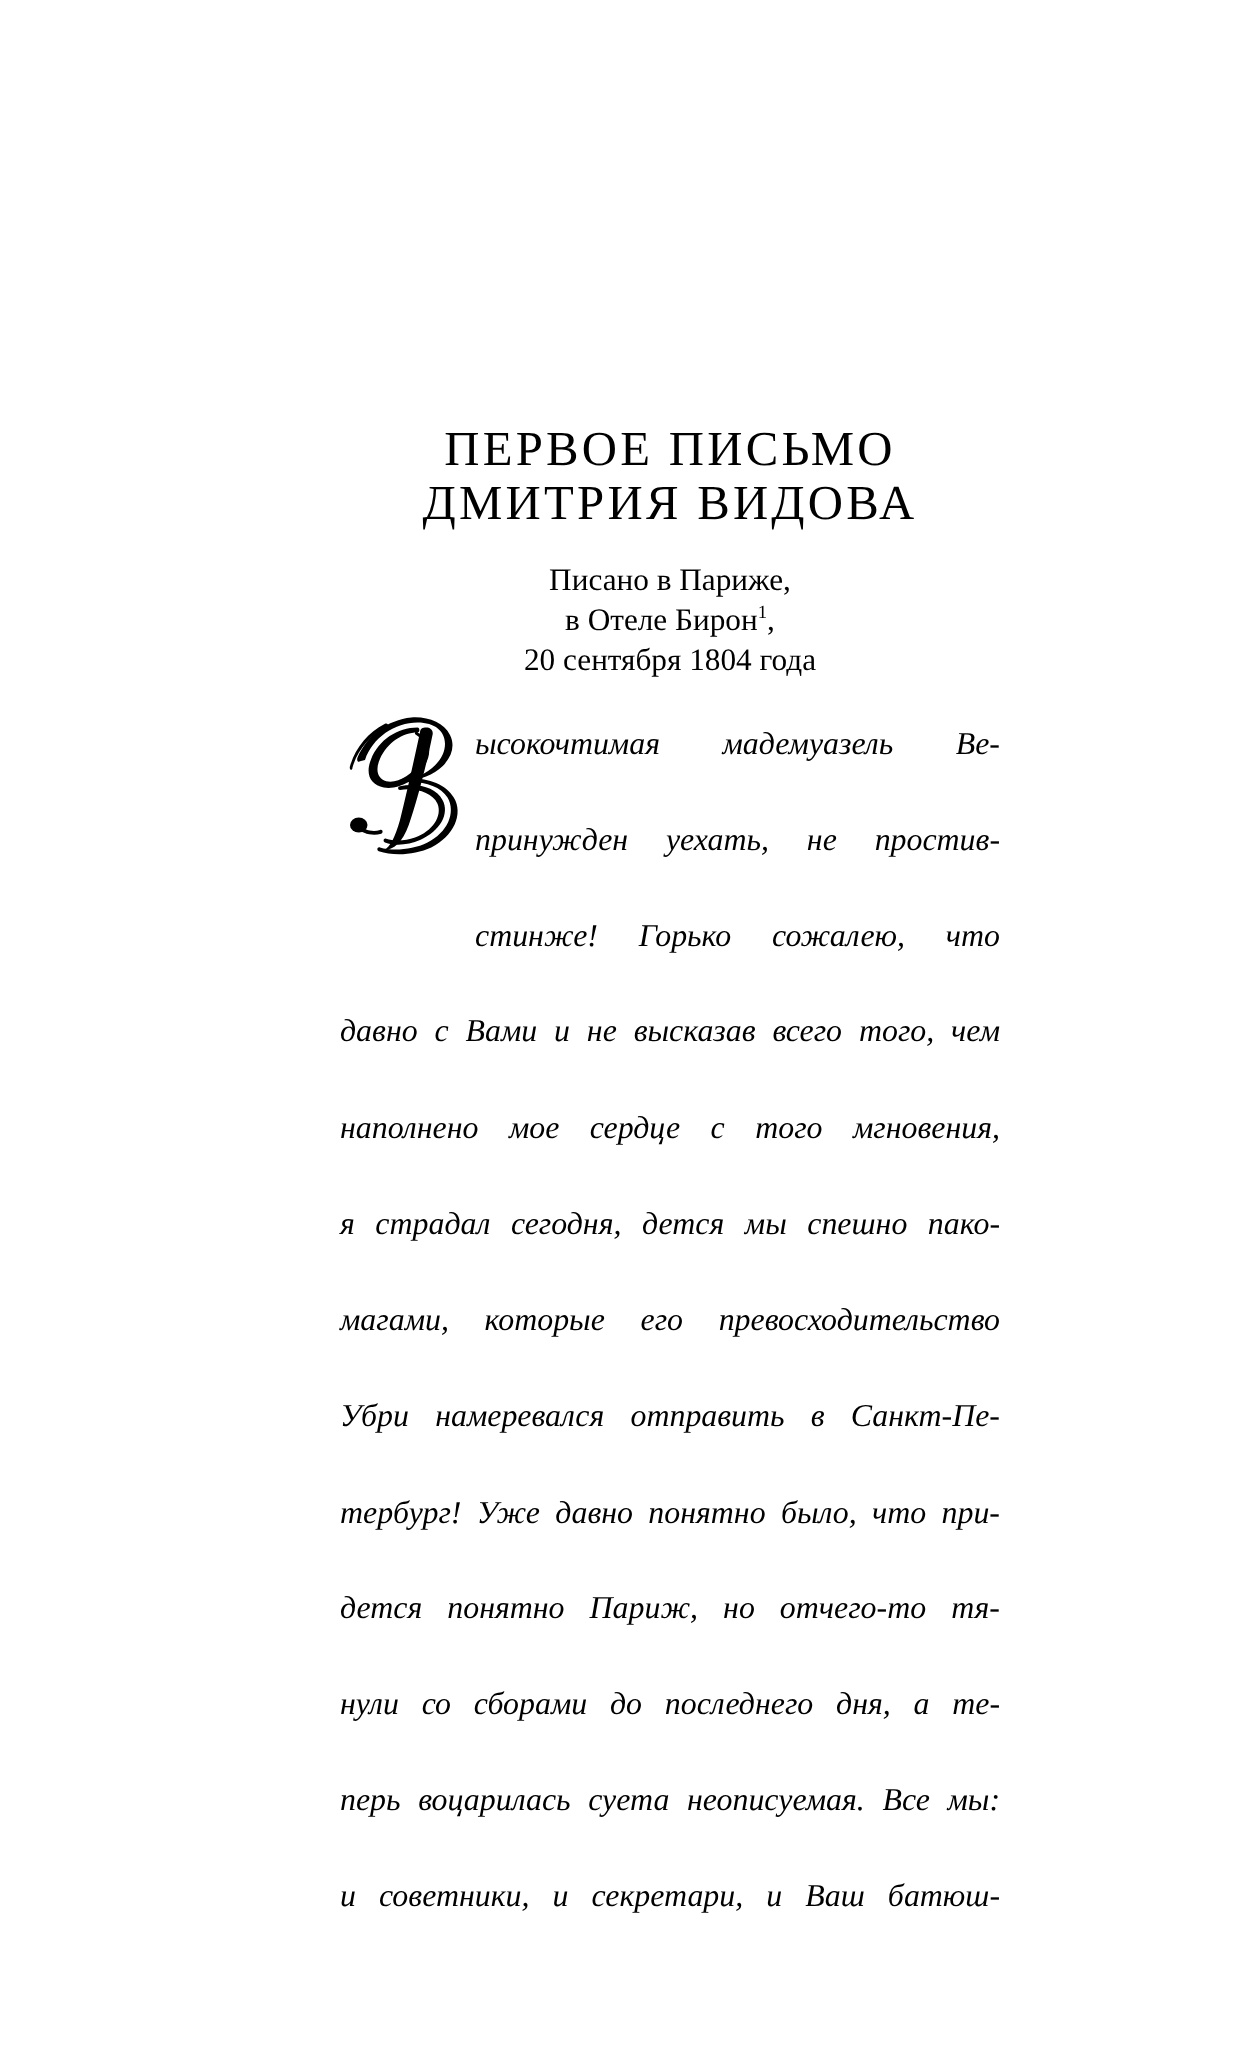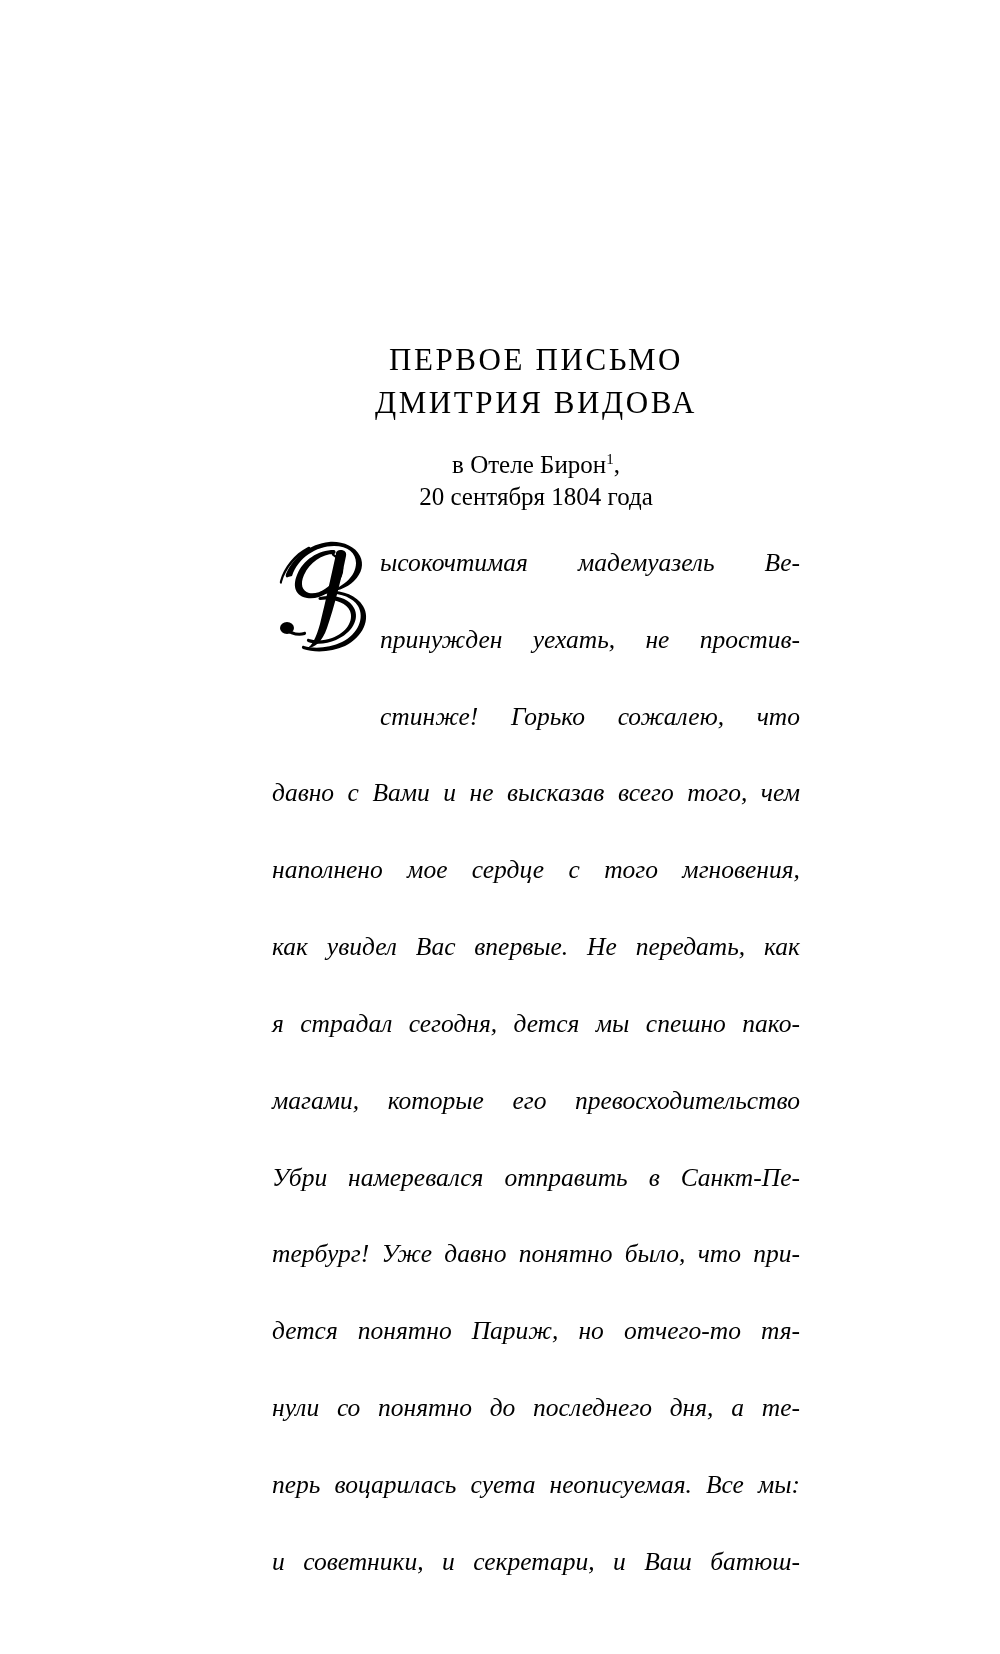--- a/index.html
+++ b/index.html
@@ -30,7 +30,7 @@
     text-align: center;
   }
   .title-line {
-    font-size: 31px;
+    font-size: 39px;
     line-height: 43px;
     letter-spacing: 2.6px;
     font-weight: 400;

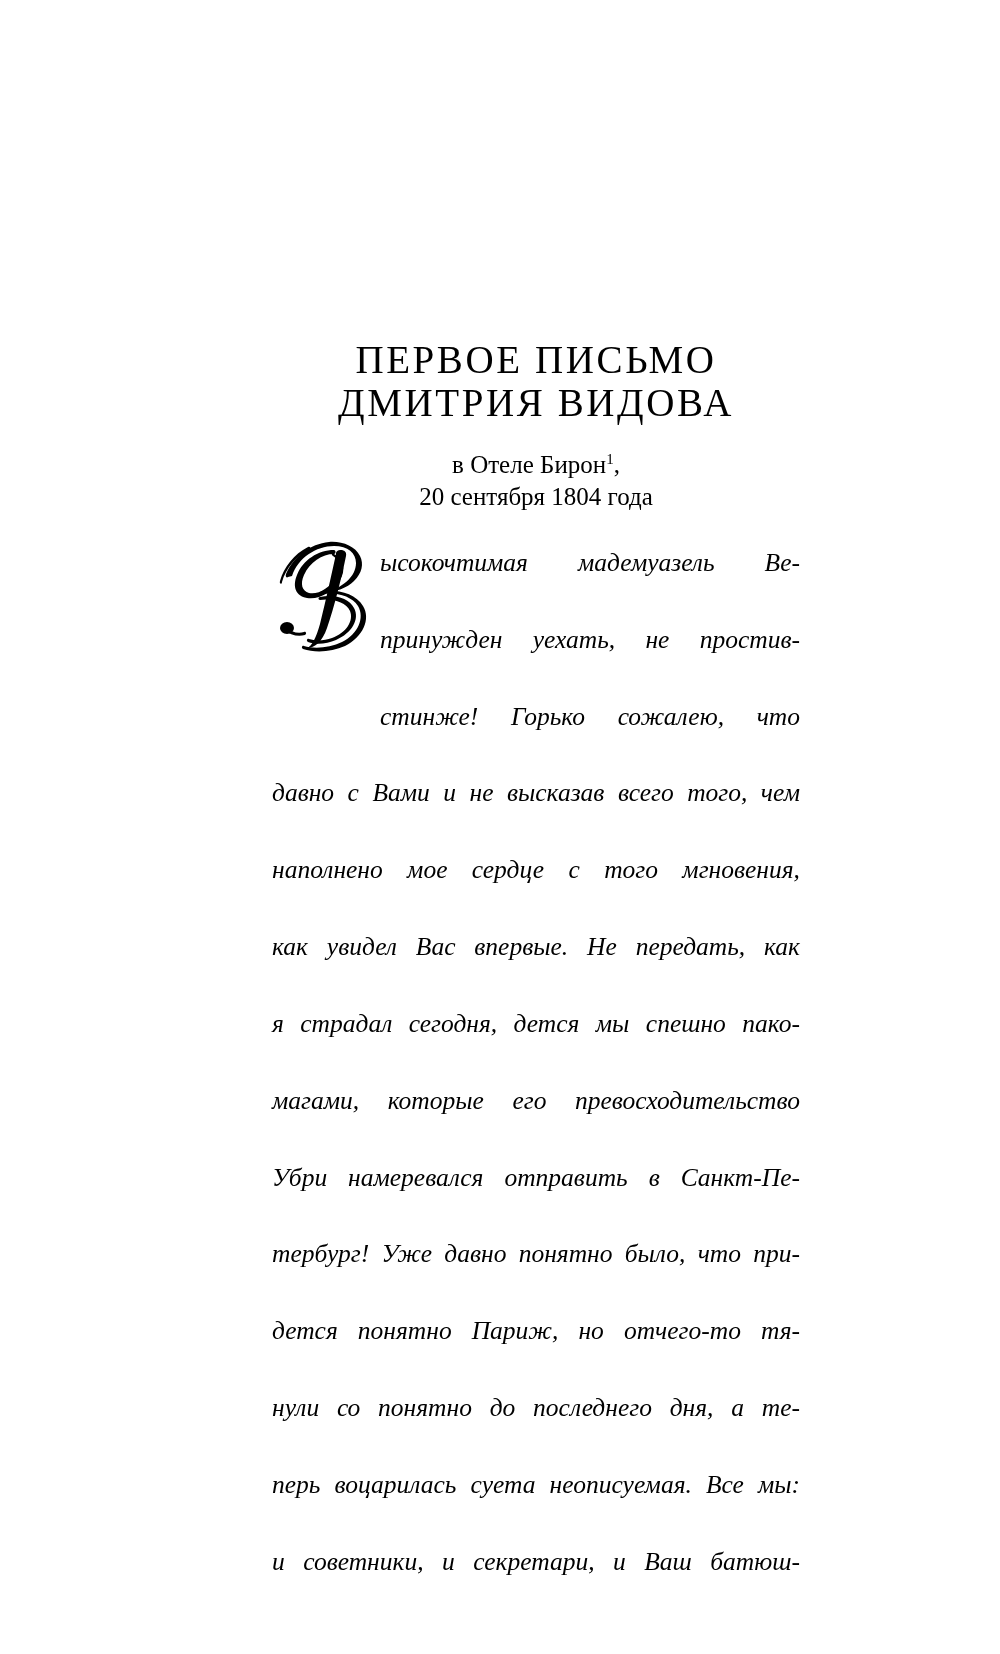--- a/index.html
+++ b/index.html
@@ -108,6 +108,7 @@
     </div>
 
     <div class="dateline">
+      <div class="dateline-line">Писано в Париже,</div>
       <div class="dateline-line"><span>в Отеле Бирон</span><span class="fn-ref">1</span><span>,</span></div>
       <div class="dateline-line">20 сентября 1804 года</div>
     </div>

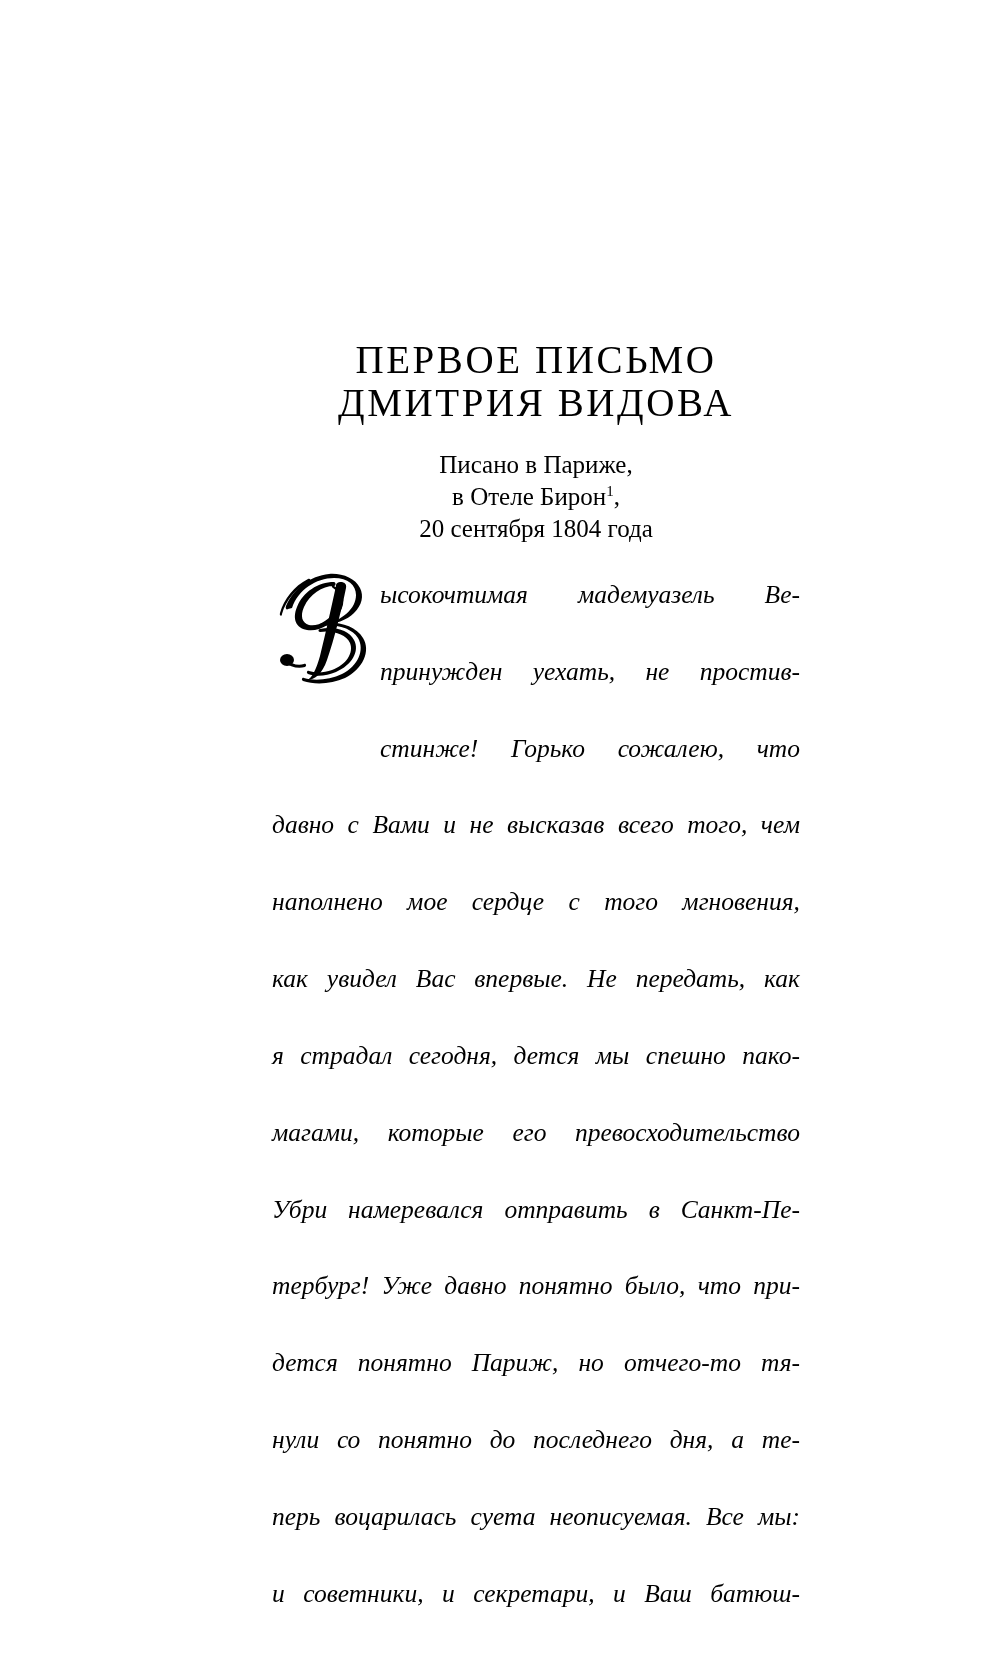--- a/index.html
+++ b/index.html
@@ -140,7 +140,6 @@
         <span class="ln indent-1">стинже! Горько сожалею, что</span>
         <span class="ln">давно с Вами и не высказав всего того, чем</span>
         <span class="ln">наполнено мое сердце с того мгновения,</span>
-        <span class="ln">как увидел Вас впервые. Не передать, как</span>
         <span class="ln">я страдал сегодня, дется мы спешно пако-</span>
         <span class="ln">магами, которые его превосходительство</span>
         <span class="ln">Убри намеревался отправить в Санкт-Пе-</span>

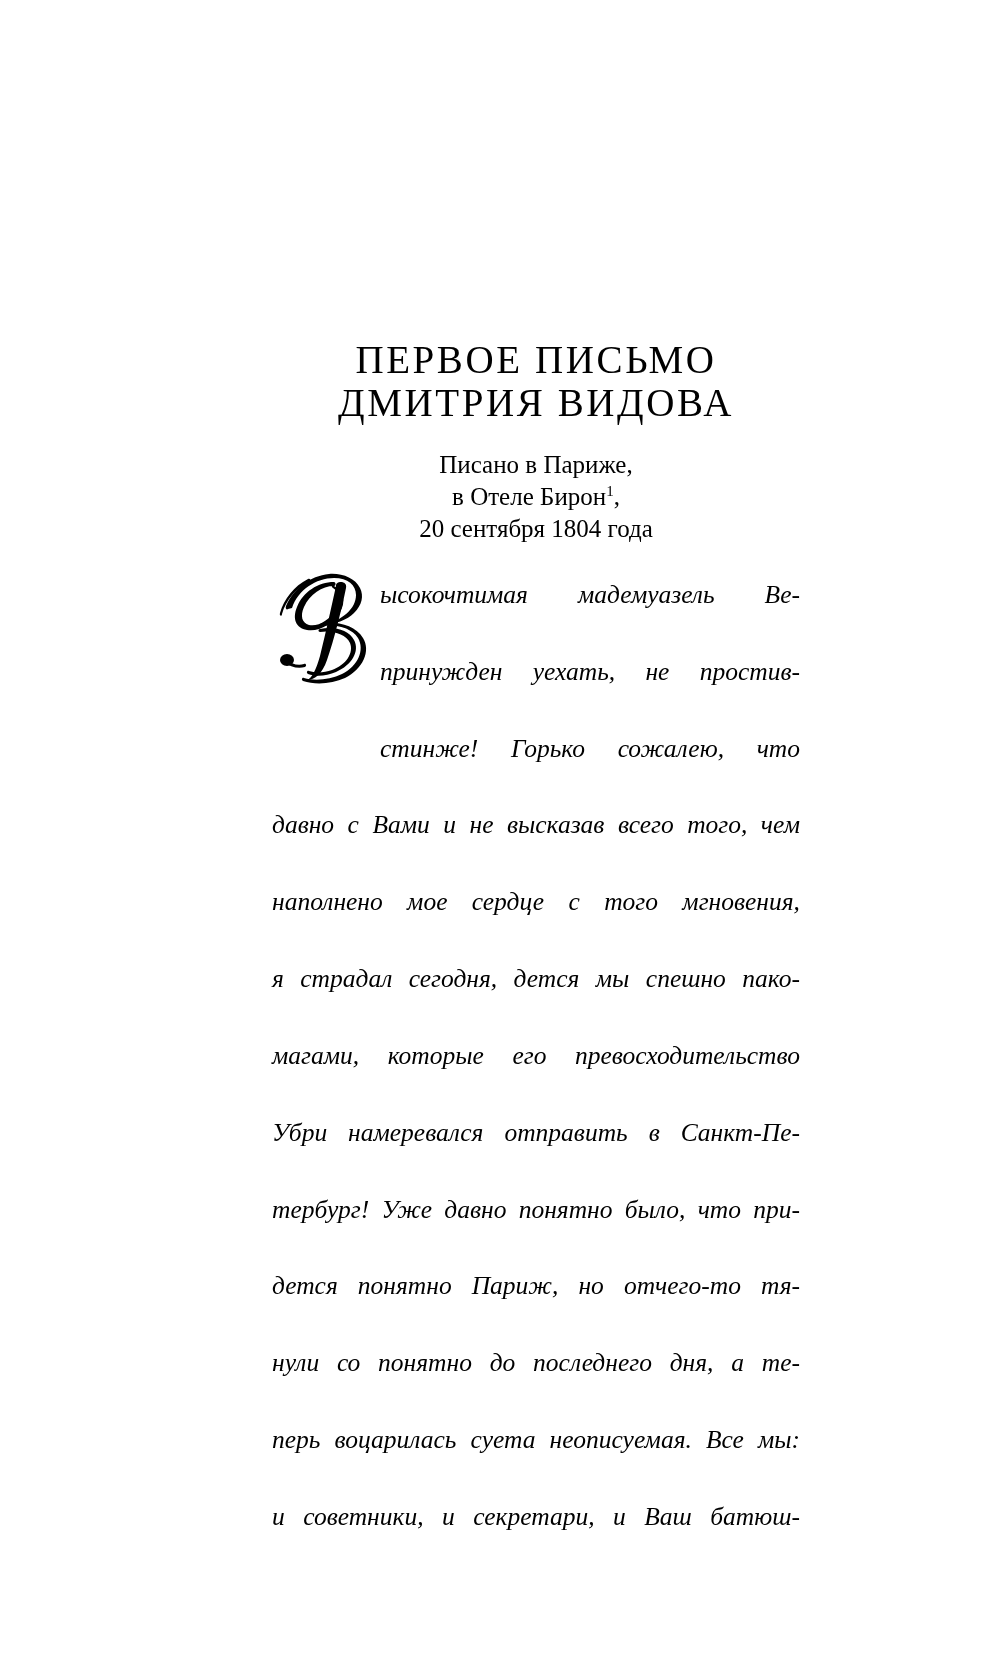--- a/index.html
+++ b/index.html
@@ -145,7 +145,7 @@
         <span class="ln">Убри намеревался отправить в Санкт-Пе-</span>
         <span class="ln">тербург! Уже давно понятно было, что при-</span>
         <span class="ln">дется понятно Париж, но отчего-то тя-</span>
-        <span class="ln">нули со понятно до последнего дня, а те-</span>
+        <span class="ln">нули со сборами до последнего дня, а те-</span>
         <span class="ln">перь воцарилась суета неописуемая. Все мы:</span>
         <span class="ln">и советники, и секретари, и Ваш батюш-</span>
 

